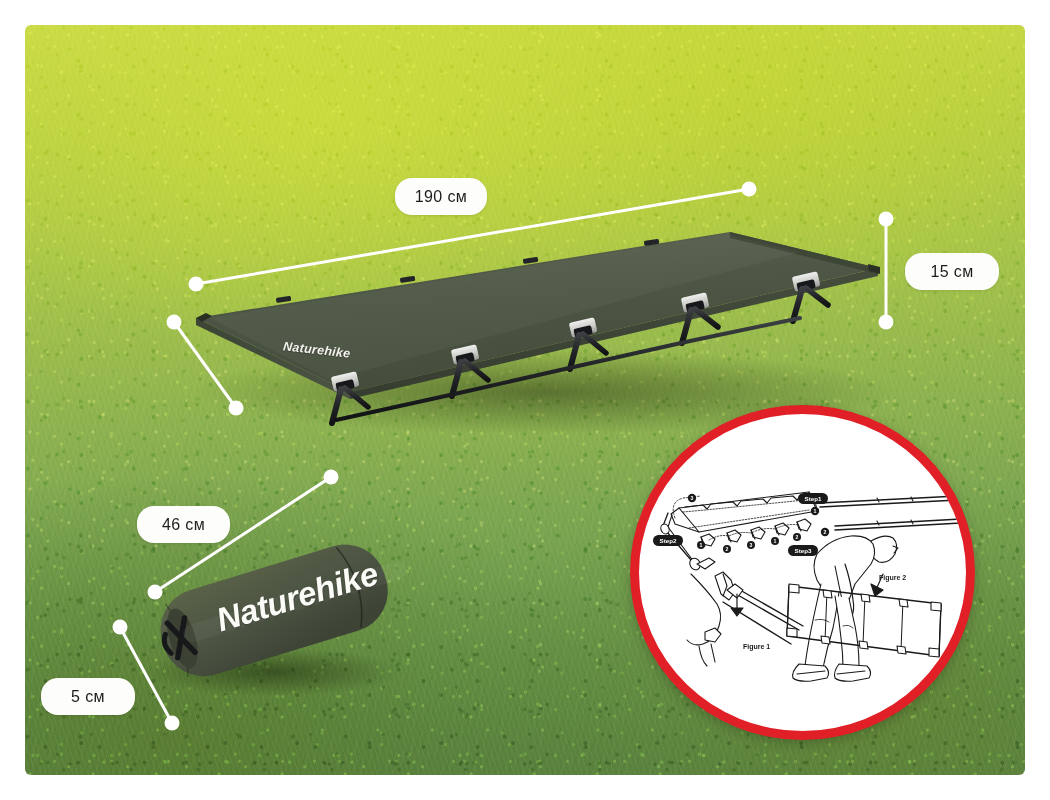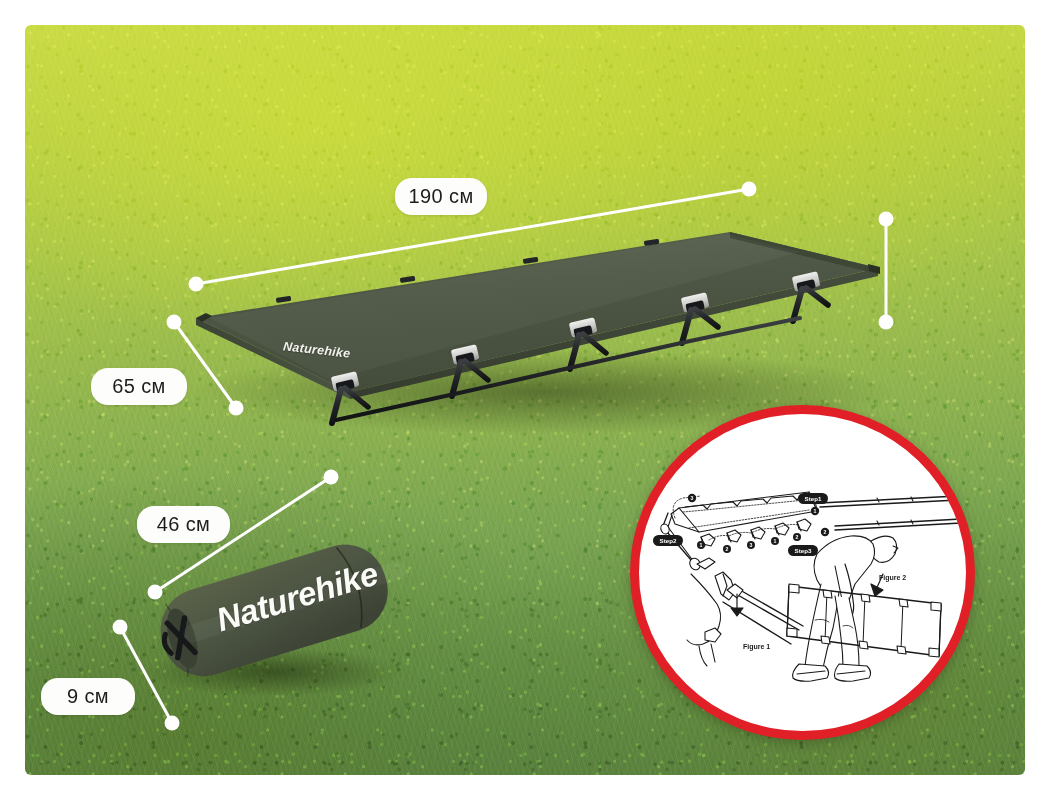--- a/index.html
+++ b/index.html
@@ -63,7 +63,7 @@
   .pill{
     position:absolute; background:#fdfdfb; border-radius:17px;
     display:flex; align-items:center; justify-content:center;
-    color:#1d1d1d; font-size:20px; letter-spacing:.4px; font-weight:400;
+    color:#1d1d1d; font-size:16px; letter-spacing:.4px; font-weight:400;
     box-shadow:0 1px 3px rgba(0,0,0,.10); white-space:nowrap; z-index:30;
   }
   #pill-190{ left:395px; top:178px; width:92px; height:37px; }

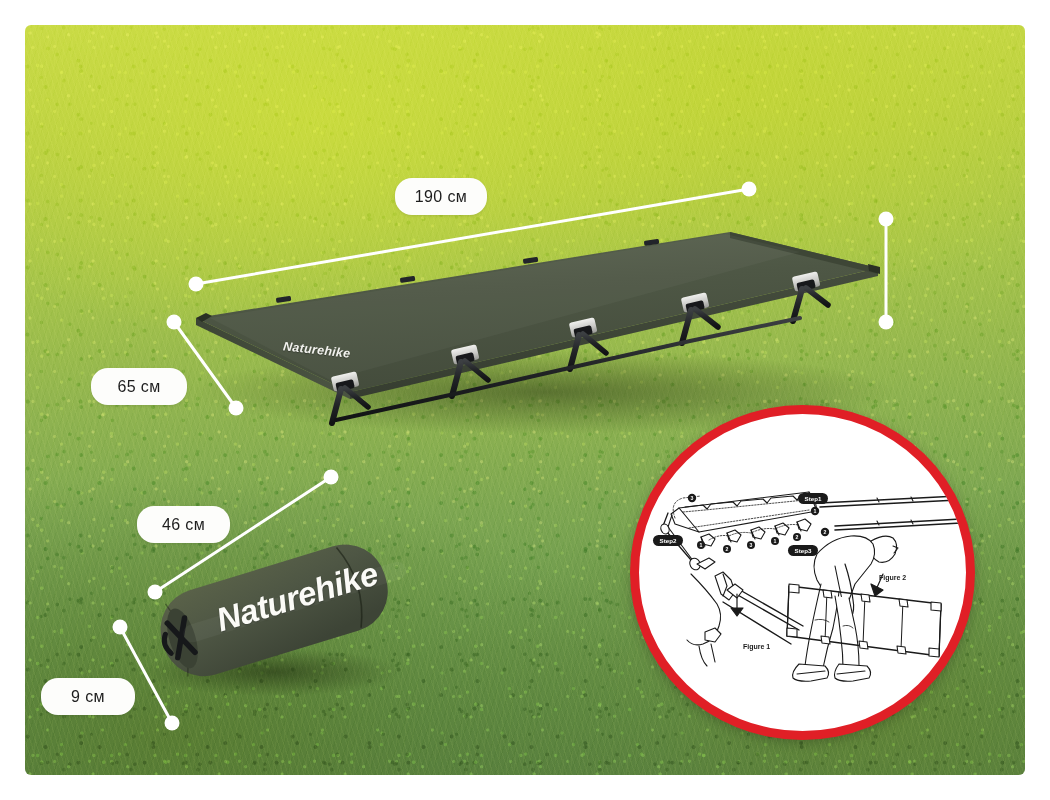--- a/index.html
+++ b/index.html
@@ -254,6 +254,7 @@
   </svg>
 
   <div class="pill" id="pill-190">190 см</div>
+  <div class="pill" id="pill-15">15 см</div>
   <div class="pill" id="pill-65">65 см</div>
   <div class="pill" id="pill-46">46 см</div>
   <div class="pill" id="pill-16">9 см</div>

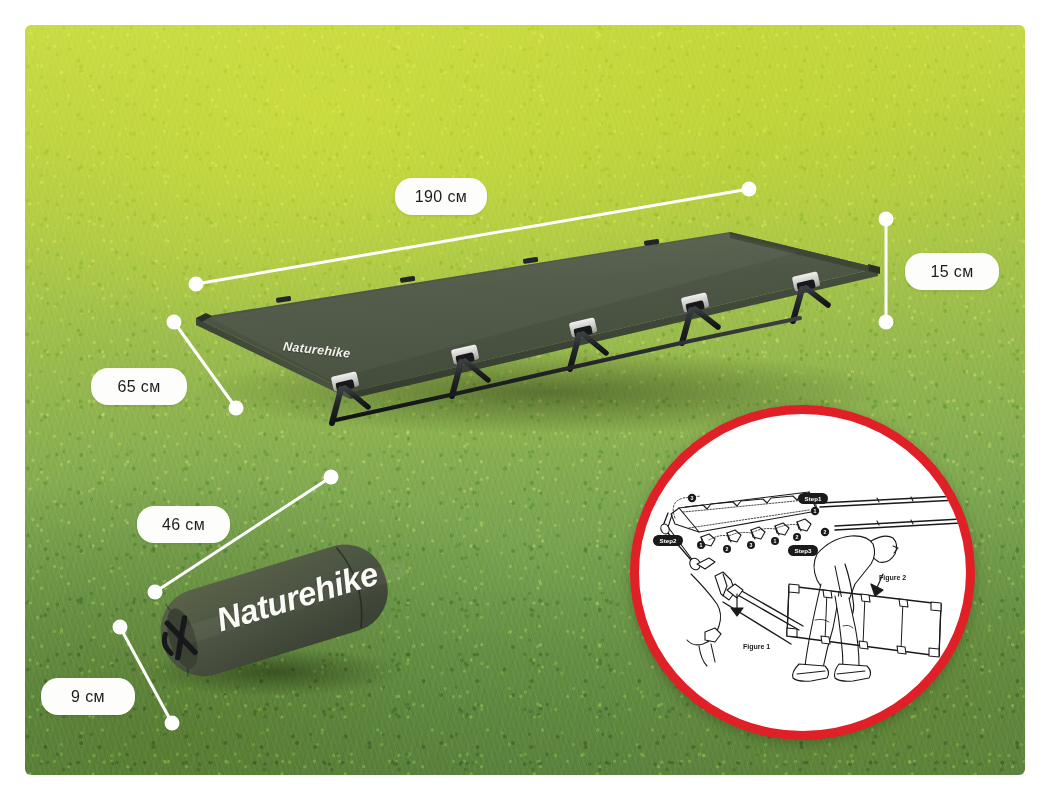--- a/index.html
+++ b/index.html
@@ -255,7 +255,6 @@
 
   <div class="pill" id="pill-190">190 см</div>
   <div class="pill" id="pill-15">15 см</div>
-  <div class="pill" id="pill-65">65 см</div>
   <div class="pill" id="pill-46">46 см</div>
   <div class="pill" id="pill-16">9 см</div>
 

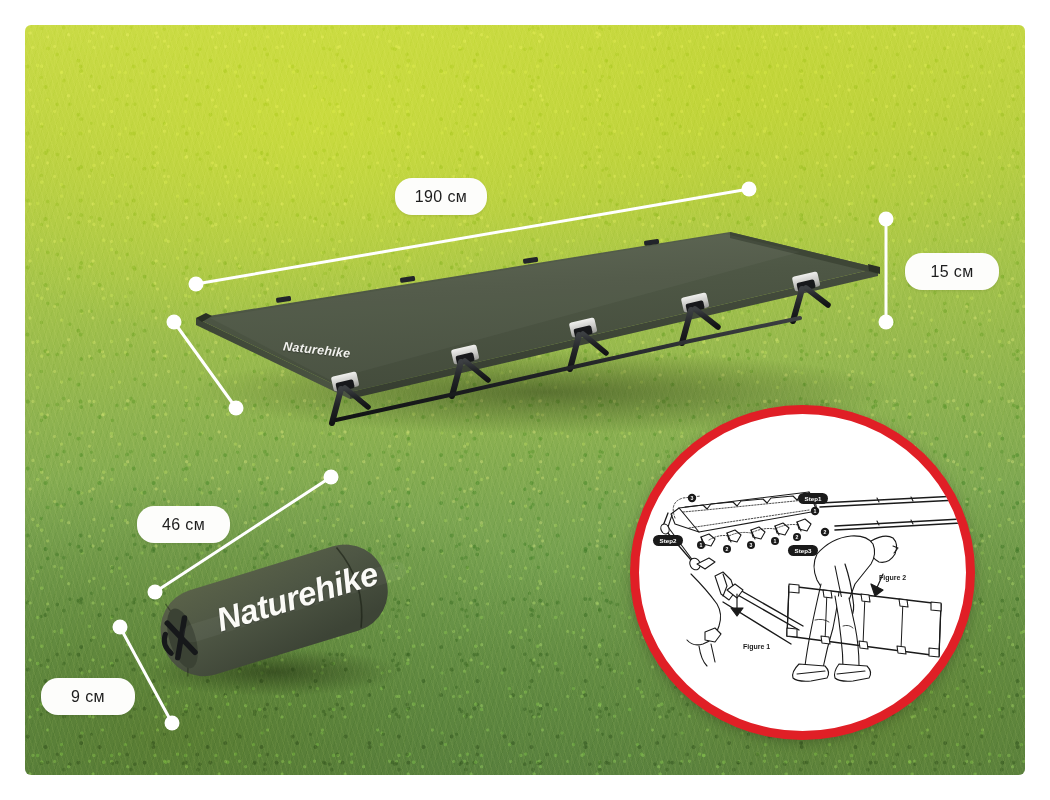--- a/index.html
+++ b/index.html
@@ -256,7 +256,7 @@
   <div class="pill" id="pill-190">190 см</div>
   <div class="pill" id="pill-15">15 см</div>
   <div class="pill" id="pill-46">46 см</div>
-  <div class="pill" id="pill-16">9 см</div>
+  <div class="pill" id="pill-16">5 см</div>
 
   <div class="inset">
     <svg viewBox="0 0 327 317" width="327" height="317">

